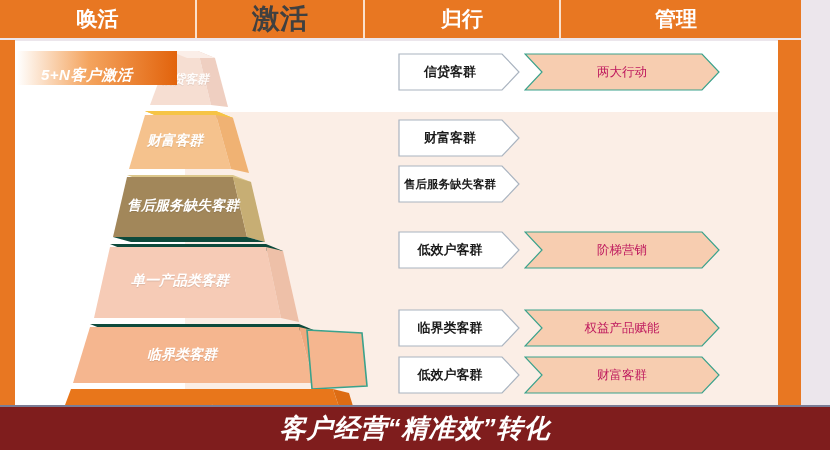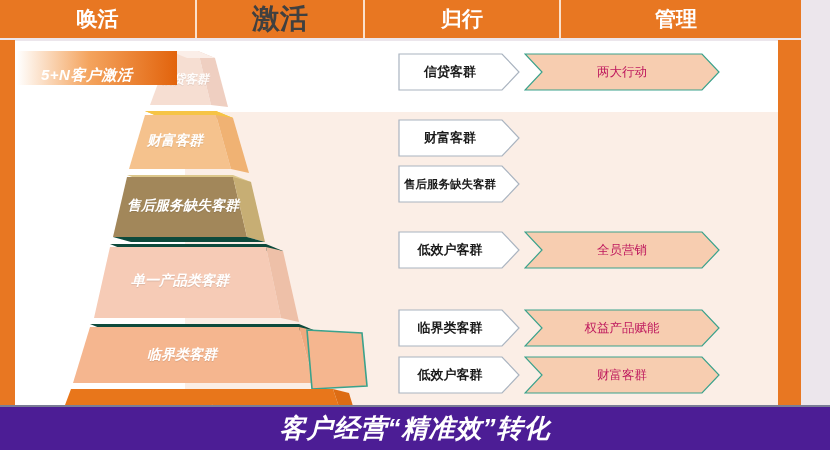--- a/index.html
+++ b/index.html
@@ -204,7 +204,7 @@
       <svg width="196" height="38">
           <polygon points="1,1 178,1 195,19 178,37 1,37 18,19" fill="#f7cdb0" stroke="#3aa28c" stroke-width="1.2"></polygon>
         </svg>
-      <div class="arwtxt">全员营销</div>
+      <div class="arwtxt">阶梯营销</div>
     </div>
   </div>
 

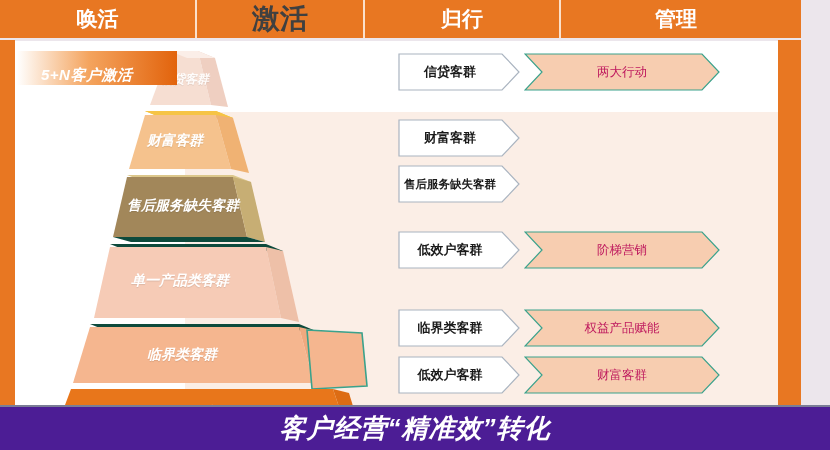--- a/index.html
+++ b/index.html
@@ -81,7 +81,7 @@
   
   .banner{
     position:absolute;left:0;top:407px;width:830px;height:43px;
-    background:#4c1d95;
+    background:#7f1d1d;
     display:flex;align-items:center;justify-content:center;
   }
   .banner span{

